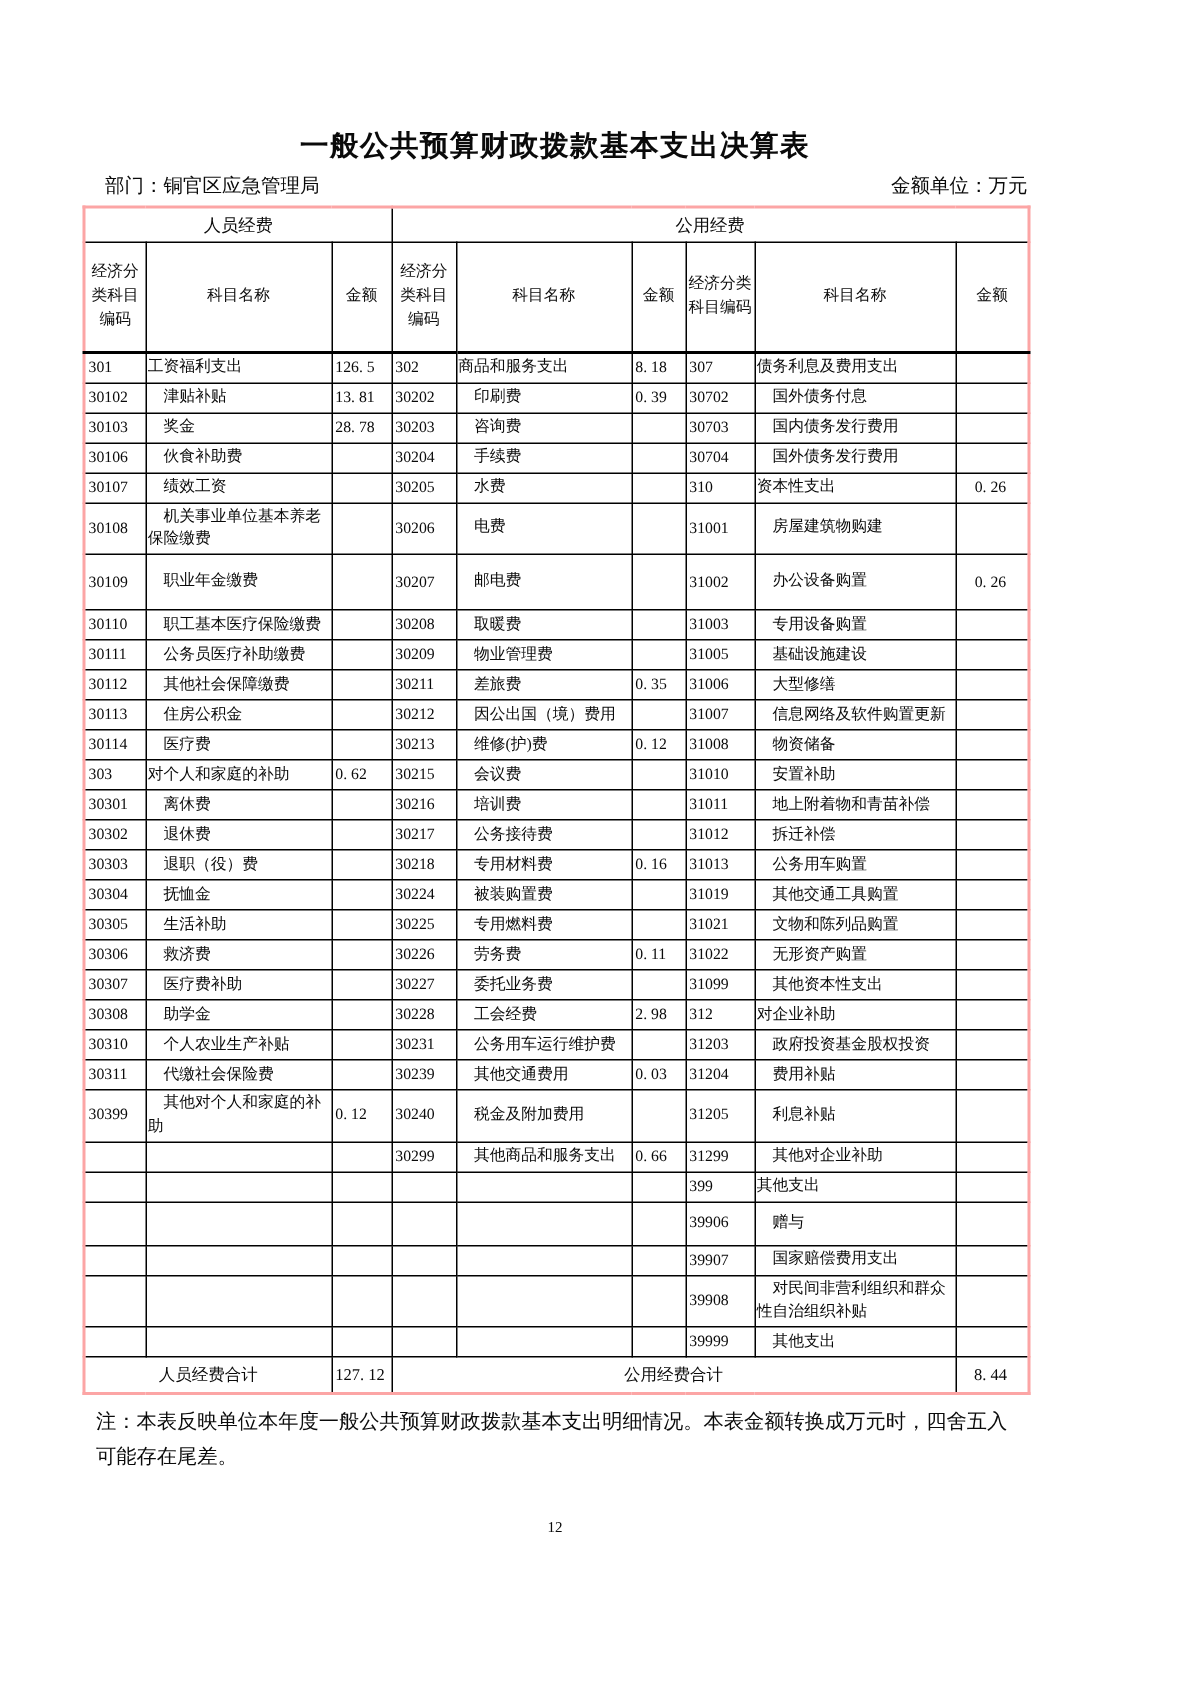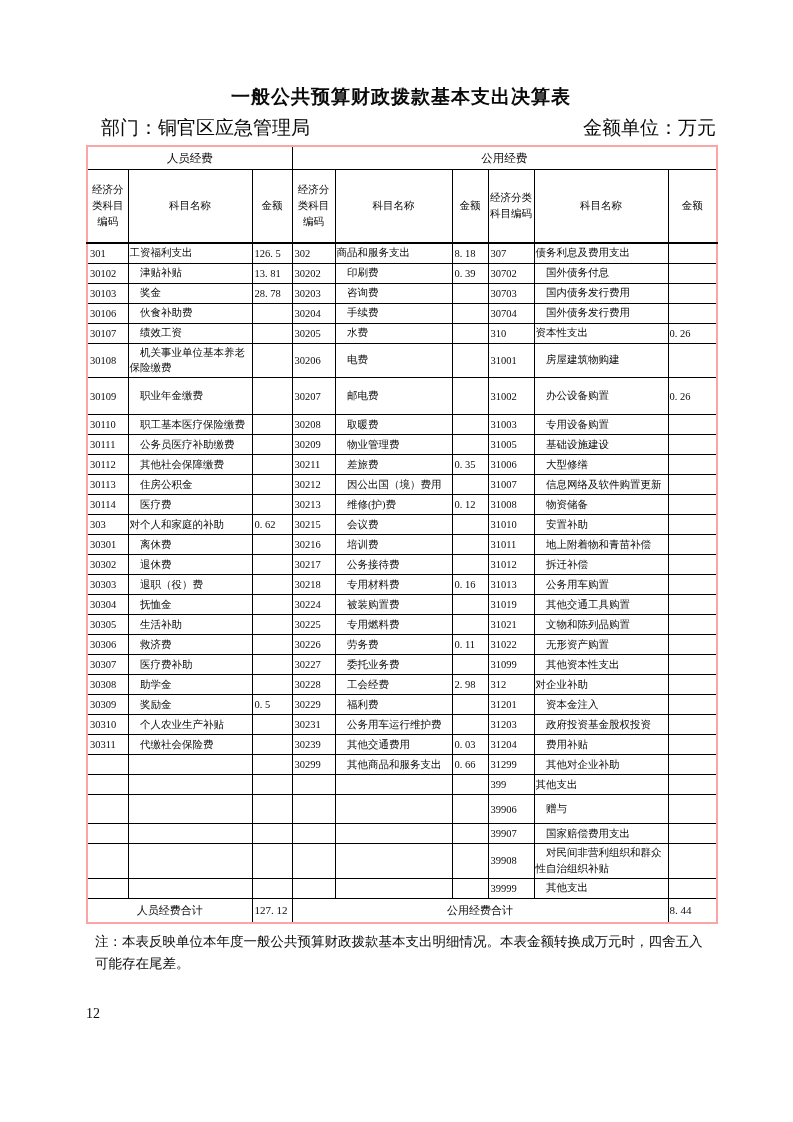--- a/index.html
+++ b/index.html
@@ -10,7 +10,7 @@
     font-family: "Liberation Serif", "DejaVu Serif", serif;
     overflow: hidden;
   }
-  .sheet { width: 630px; margin-left: 72px; padding-left: 14px; }
+  .sheet { width: 630px; margin-left: 41px; padding-left: 14px; }
   .title {
     margin: 0; padding-top: 84px;
     text-align: center;

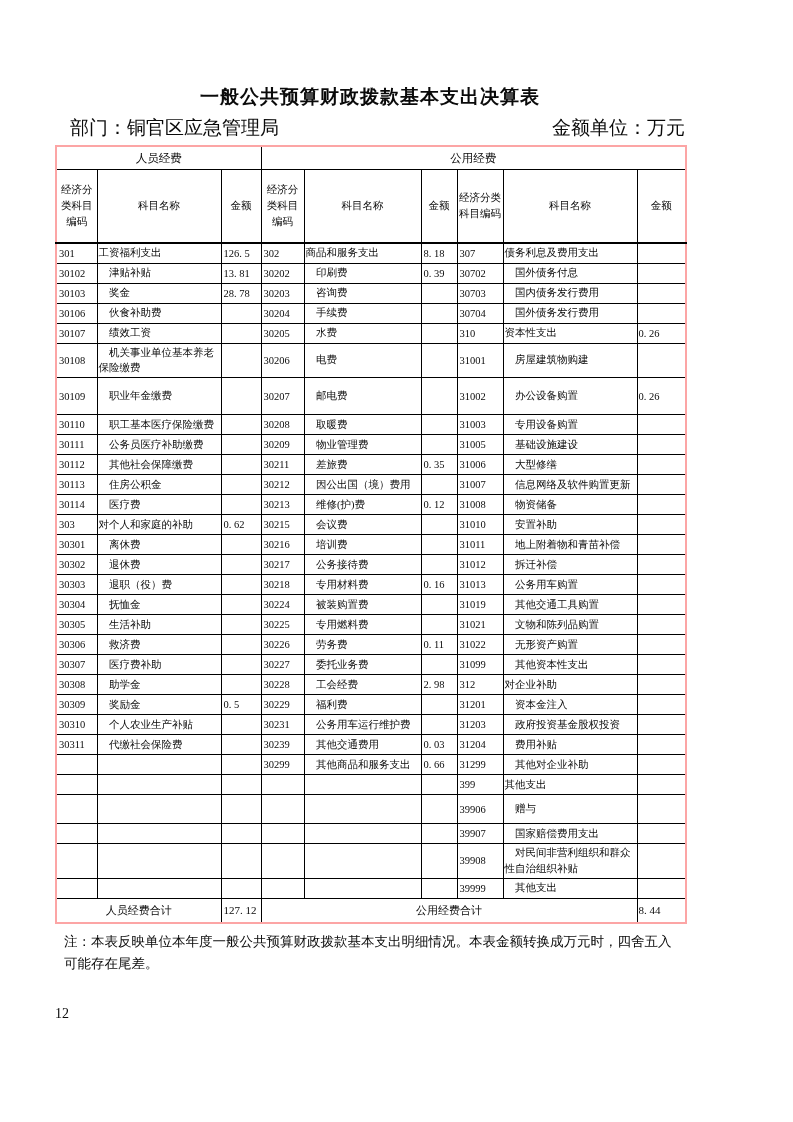--- a/index.html
+++ b/index.html
@@ -20,7 +20,7 @@
   .form-no { text-align: right; font-size: 12px; margin-top: 14px; }
   .meta {
     display: flex; justify-content: space-between; align-items: flex-end;
-    font-size: 19px; margin-top: 5px; padding-left: 15px;
+    font-size: 13px; margin-top: 5px; padding-left: 15px;
   }
   table.budget {
     border-collapse: collapse; table-layout: fixed;

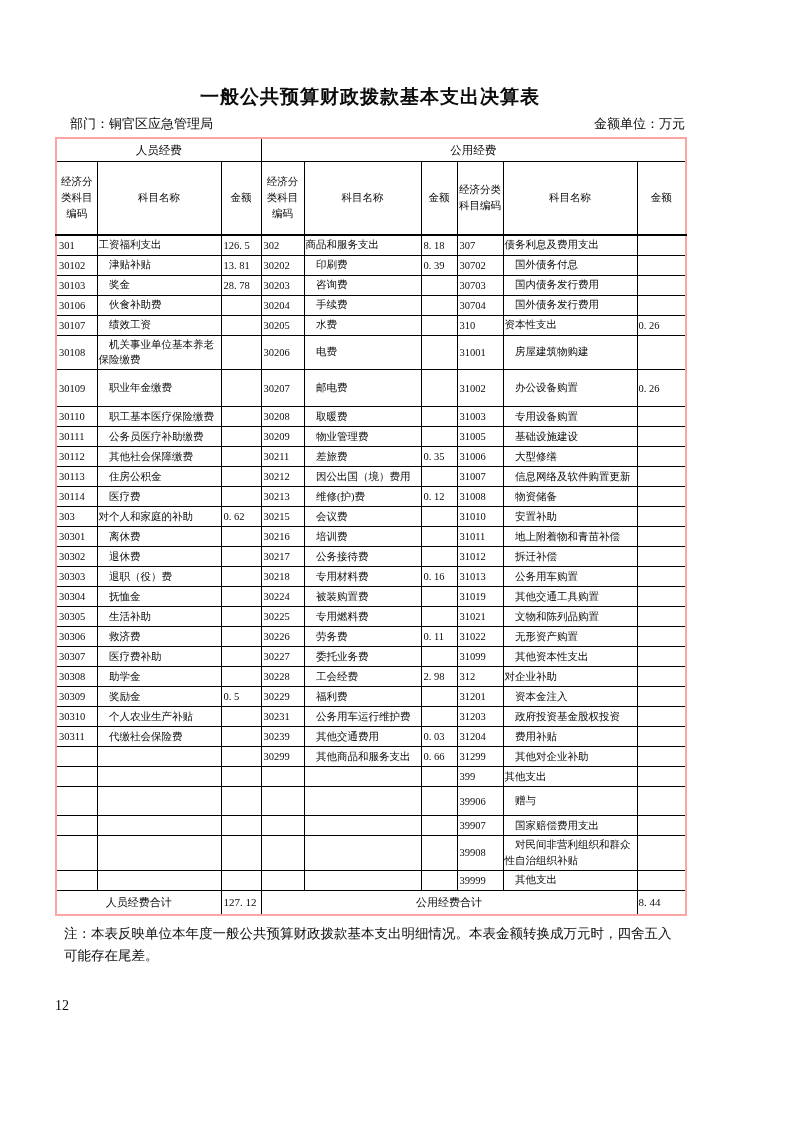--- a/index.html
+++ b/index.html
@@ -43,7 +43,7 @@
   td.name  { text-align: left; line-height: 1.5; }
   td.name.sub { text-indent: 1em; }
   td.amt-l { text-align: left; padding-left: 2px; }
-  td.amt-r { text-align: left; padding-right: 3px; }
+  td.amt-r { text-align: center; padding-right: 3px; }
   .budget tfoot td { height: 21px; font-size: 11px; }
   td.t-label { text-align: center; }
   .note {

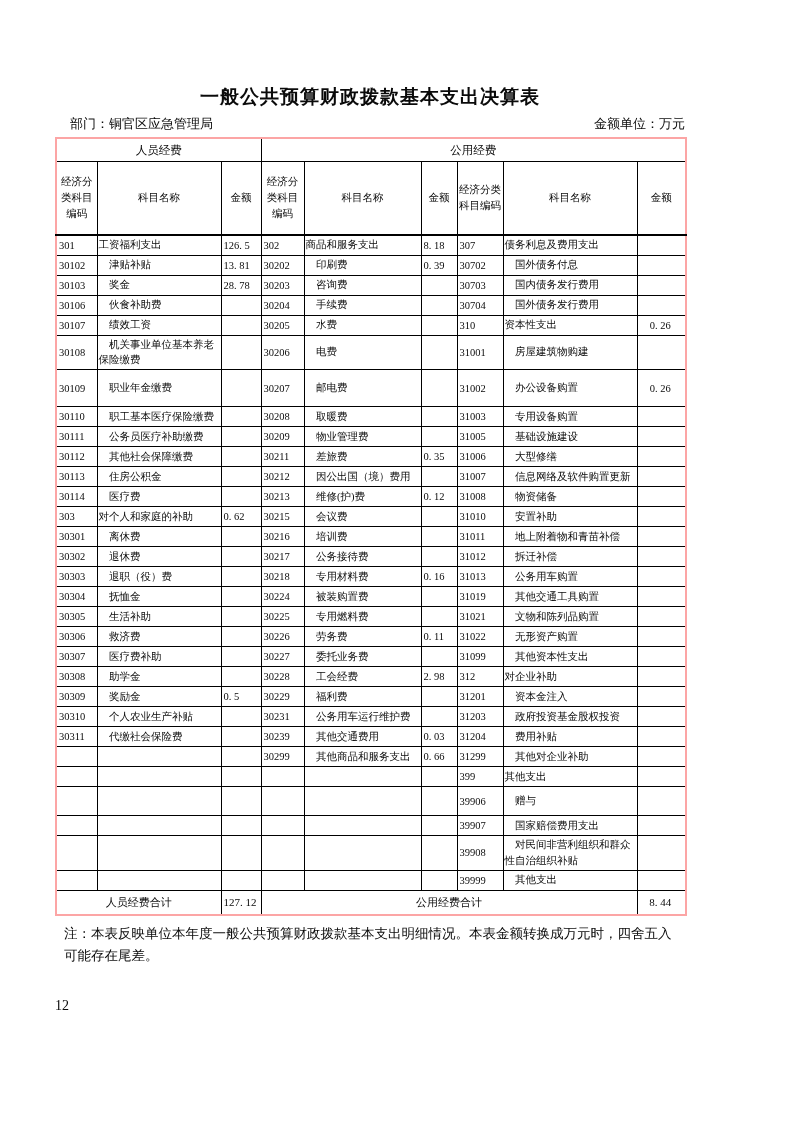--- a/index.html
+++ b/index.html
@@ -327,17 +327,6 @@
           <td class="amt-r"></td>
         </tr>
         <tr>
-          <td class="code">30309</td>
-          <td class="name sub">奖励金</td>
-          <td class="amt-l">0. 5</td>
-          <td class="code">30229</td>
-          <td class="name sub">福利费</td>
-          <td class="amt-l"></td>
-          <td class="code">31201</td>
-          <td class="name sub">资本金注入</td>
-          <td class="amt-r"></td>
-        </tr>
-        <tr>
           <td class="code">30310</td>
           <td class="name sub">个人农业生产补贴</td>
           <td class="amt-l"></td>

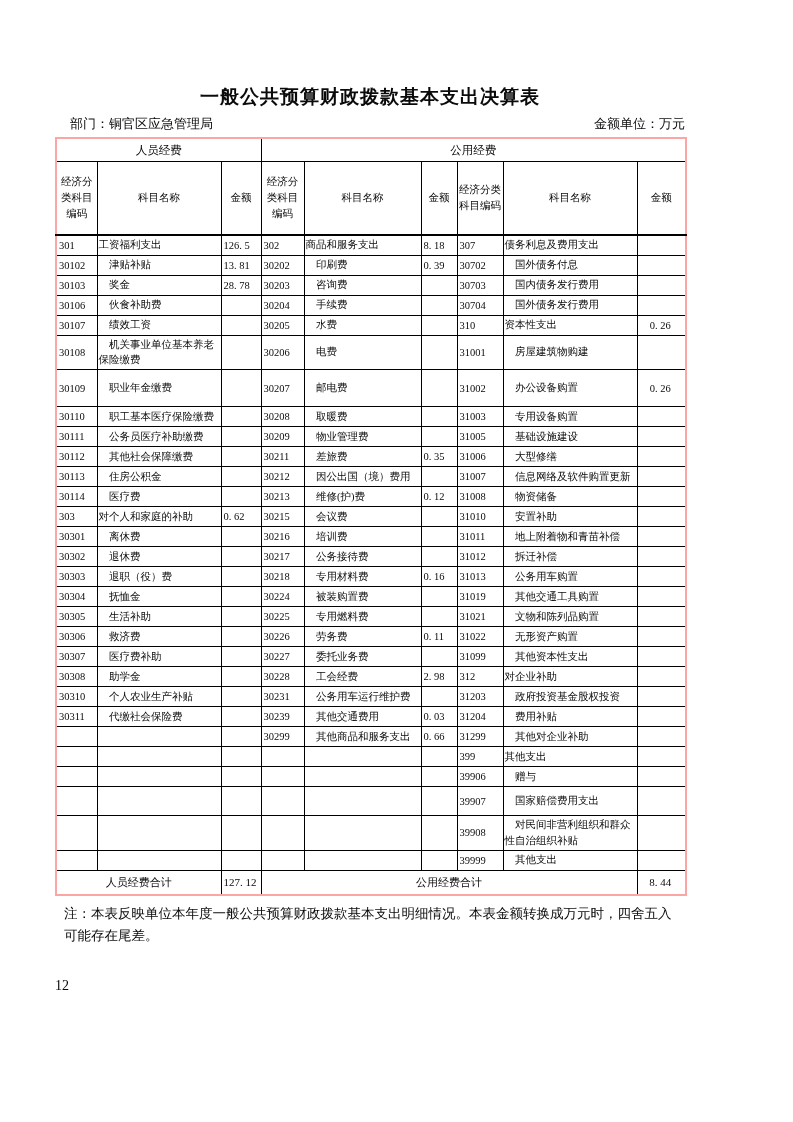--- a/index.html
+++ b/index.html
@@ -349,6 +349,17 @@
           <td class="amt-r"></td>
         </tr>
         <tr>
+          <td class="code">30399</td>
+          <td class="name sub">其他对个人和家庭的补助</td>
+          <td class="amt-l">0. 12</td>
+          <td class="code">30240</td>
+          <td class="name sub">税金及附加费用</td>
+          <td class="amt-l"></td>
+          <td class="code">31205</td>
+          <td class="name sub">利息补贴</td>
+          <td class="amt-r"></td>
+        </tr>
+        <tr>
           <td class="code"></td>
           <td class="name"></td>
           <td class="amt-l"></td>

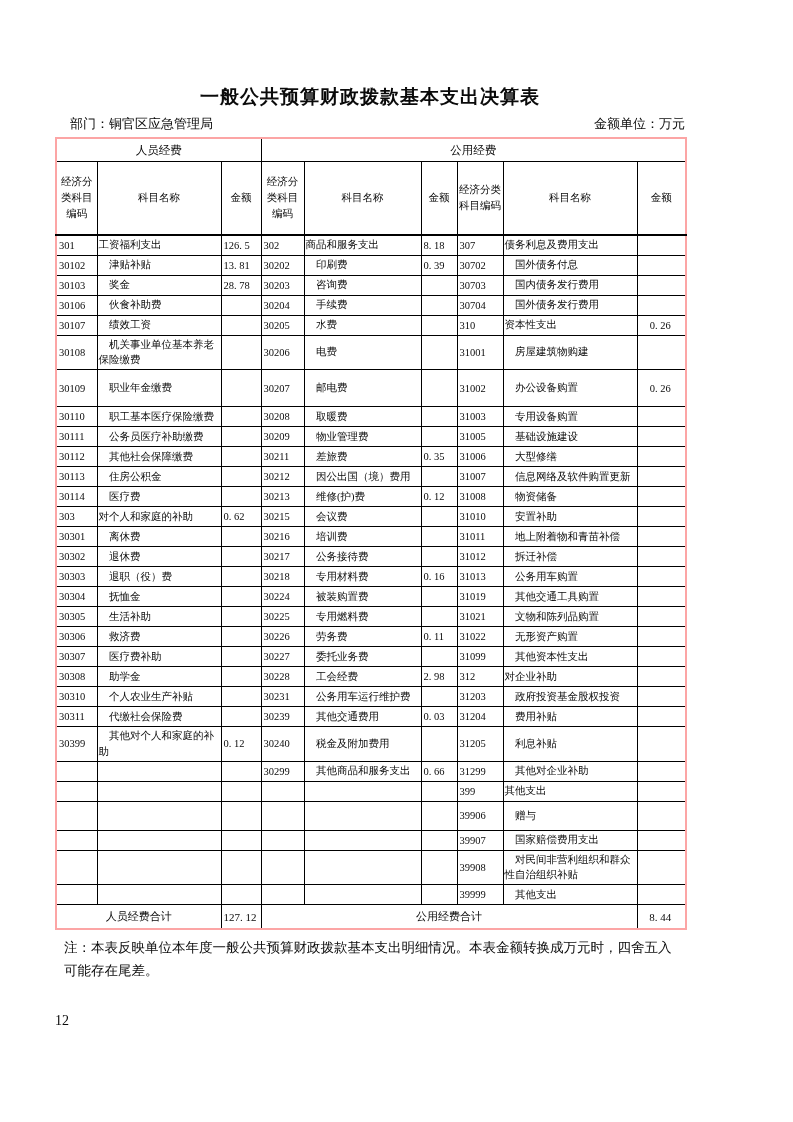--- a/index.html
+++ b/index.html
@@ -50,7 +50,7 @@
     margin: 7px 0 0 0; padding-left: 9px; padding-right: 2px;
     font-size: 13.5px; line-height: 1.7; word-break: break-all;
   }
-  .pageno { text-align: left; font-size: 14px; margin-top: 30px; }
+  .pageno { text-align: center; font-size: 10px; margin-top: 30px; }
 </style>
 </head>
 <body>

